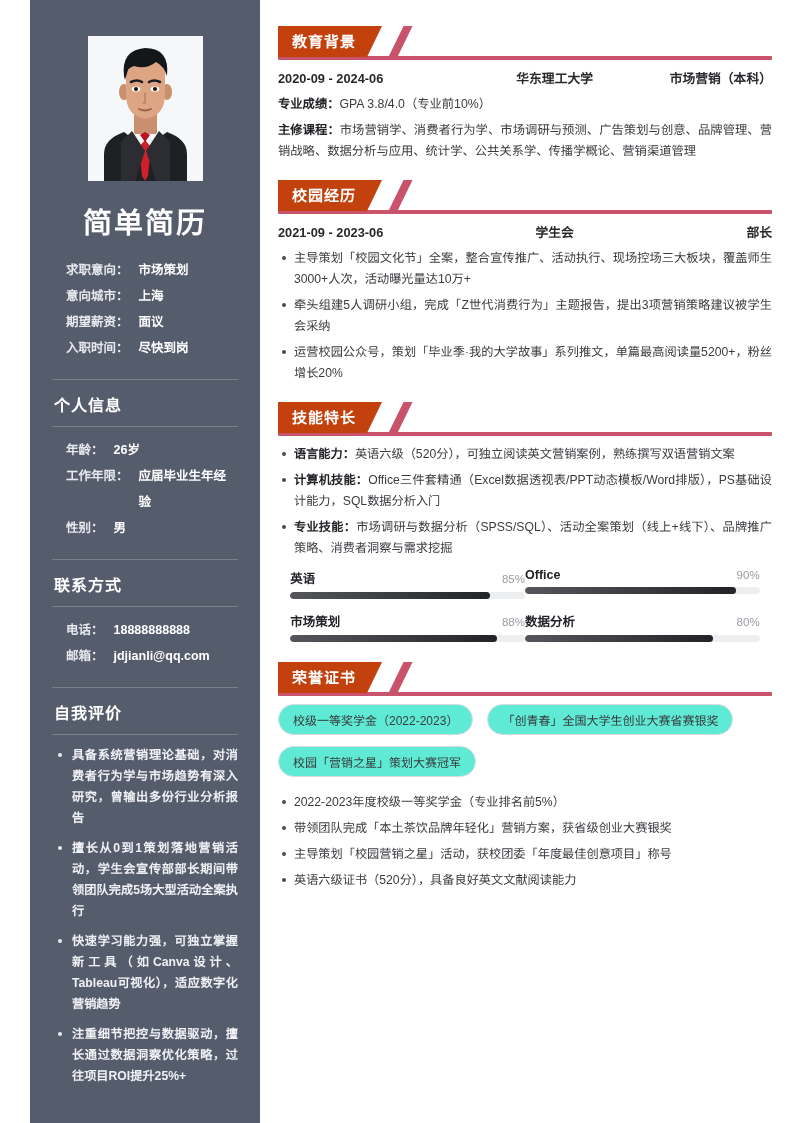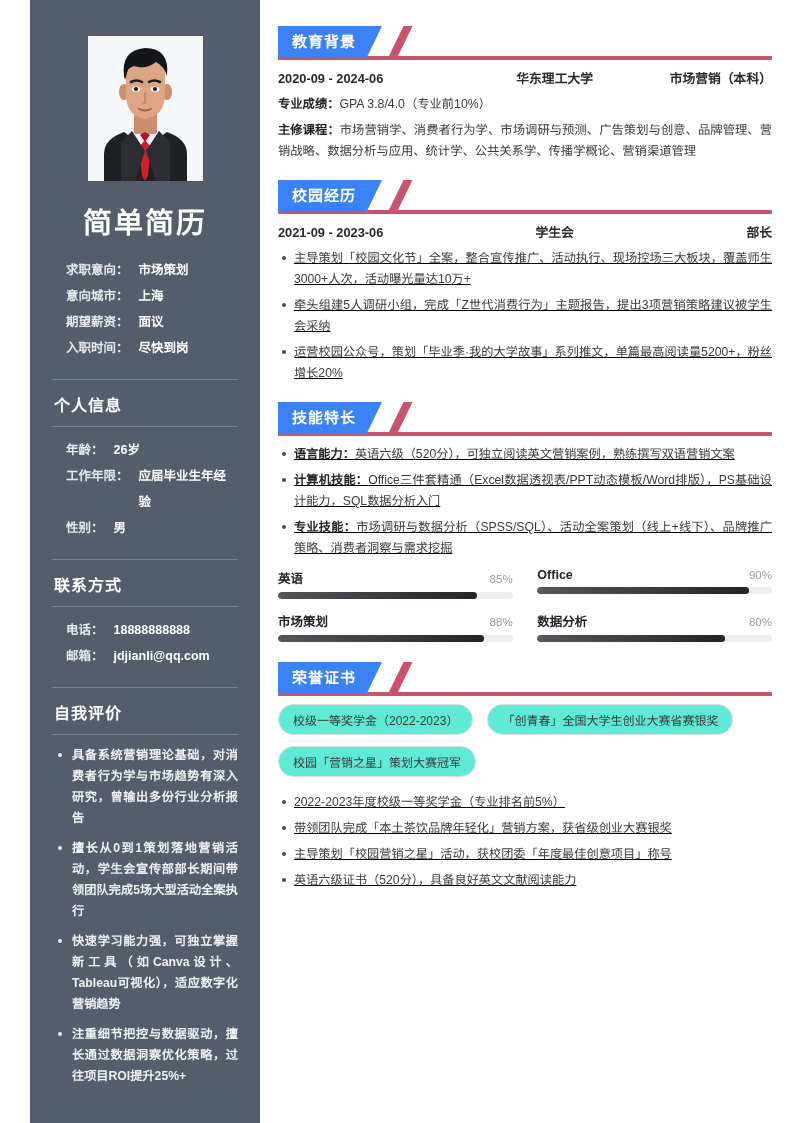--- a/index.html
+++ b/index.html
@@ -117,7 +117,7 @@
     position:absolute;
     left:0; top:0;
     height:31px;
-    background:#3b82f6;
+    background:#c2410c;
     color:#ffffff;
     font-size:15px;
     font-weight:bold;

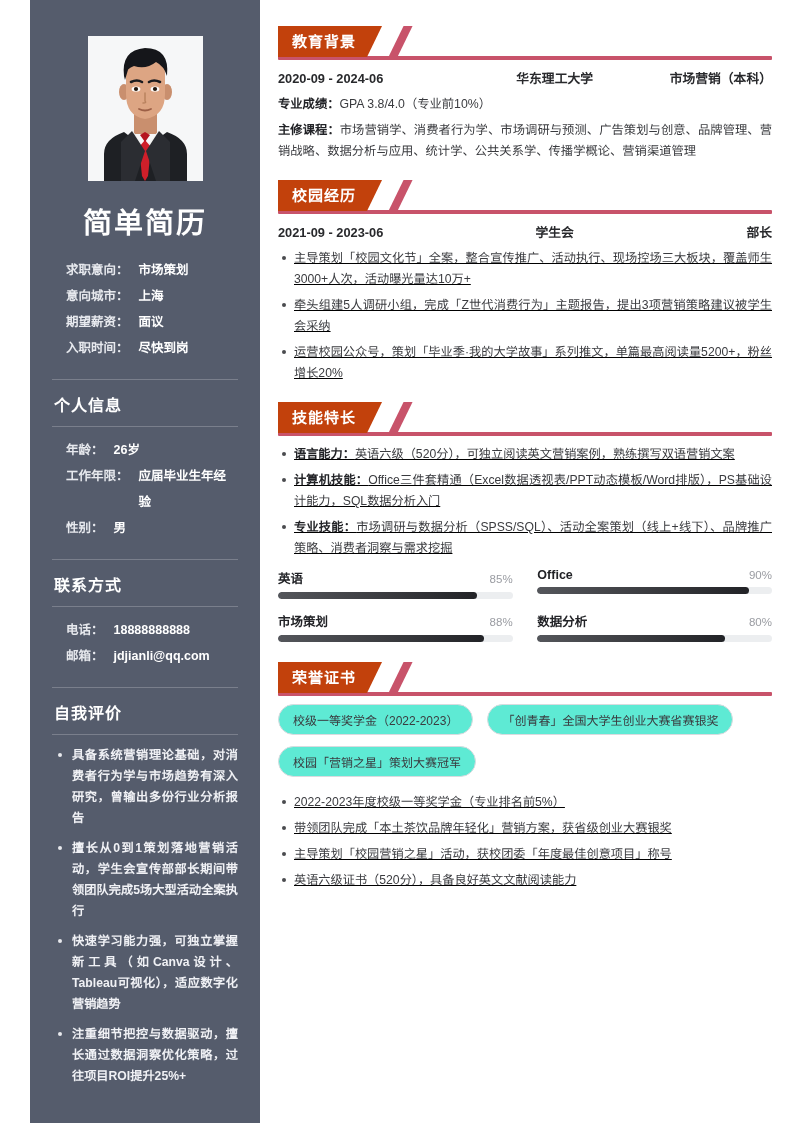--- a/index.html
+++ b/index.html
@@ -163,7 +163,7 @@
   }
   .line-kv b { color:#222327; font-weight:bold; }
 
-  .main-ul { list-style:none; margin:4px 0 6px 0;text-decoration:underline; }
+  .main-ul { list-style:none; margin:4px 0 6px 0; }
   .main-li {
     position:relative;
     font-size:12.2px;

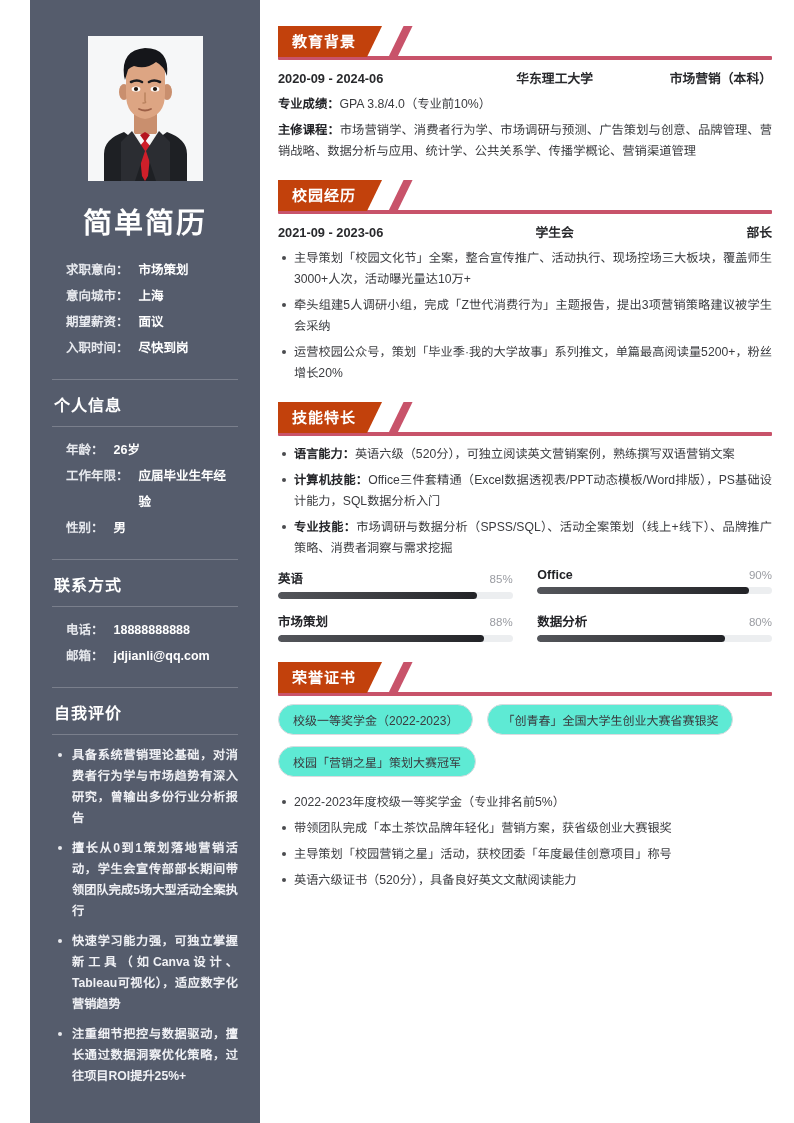--- a/index.html
+++ b/index.html
@@ -187,7 +187,7 @@
   .bars {
     display:flex;
     flex-wrap:wrap;
-    justify-content:space-between;
+    justify-content:center;
     margin-top:9px;
   }
   .bar-item { width:47.5%; margin-bottom:12px; }

